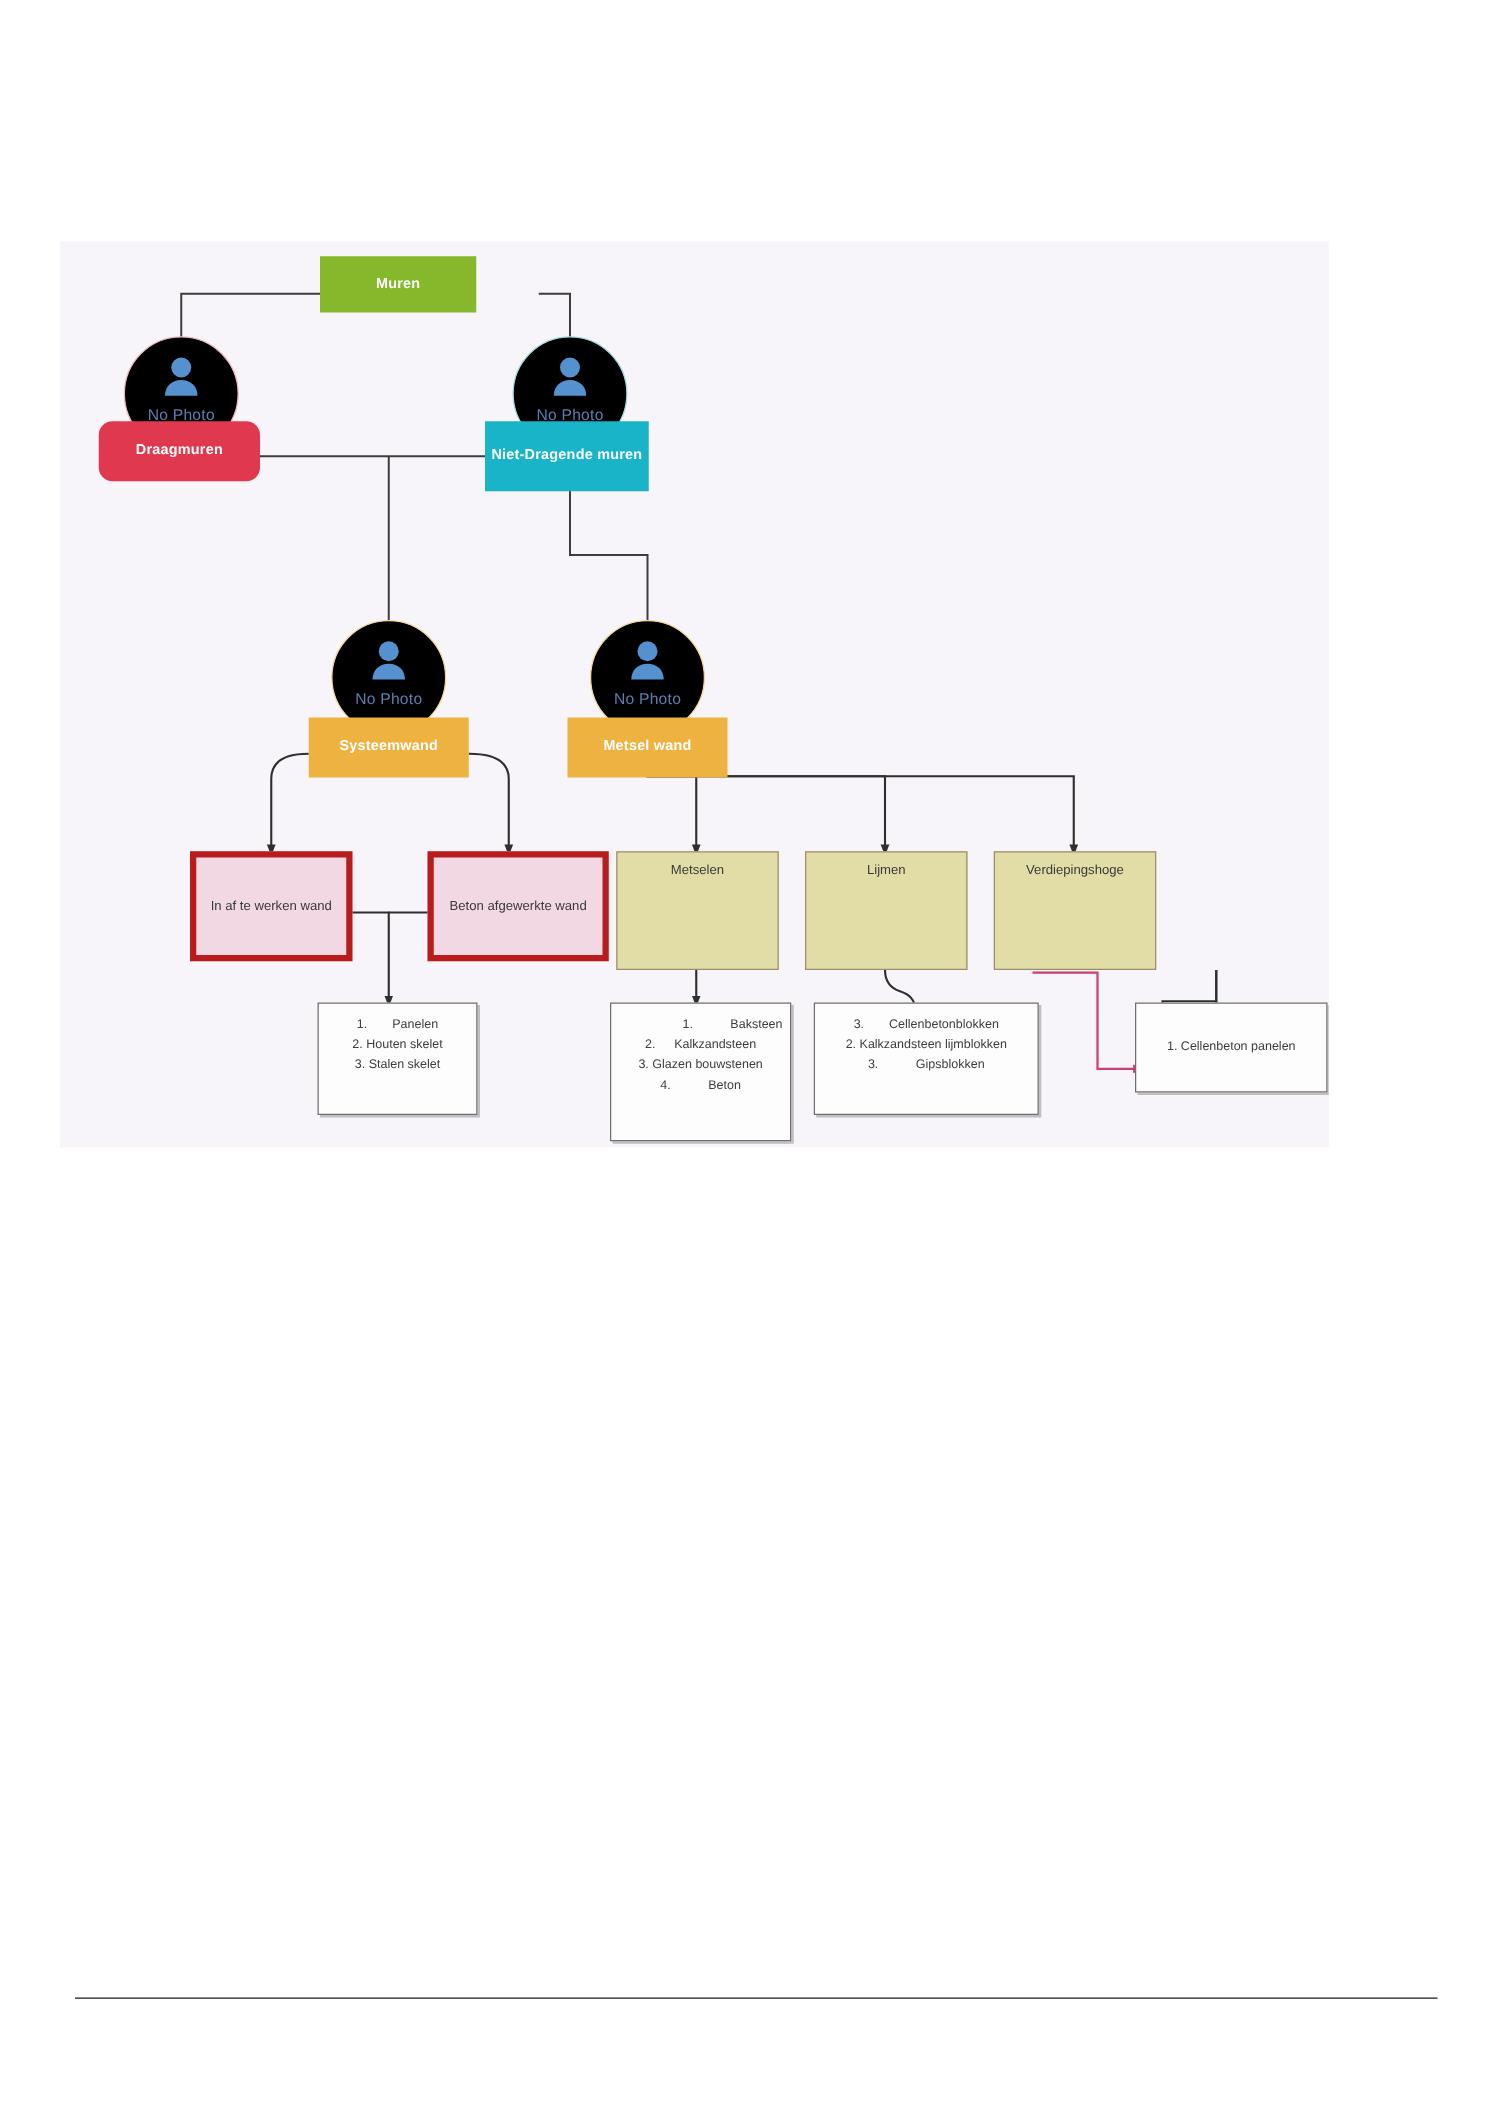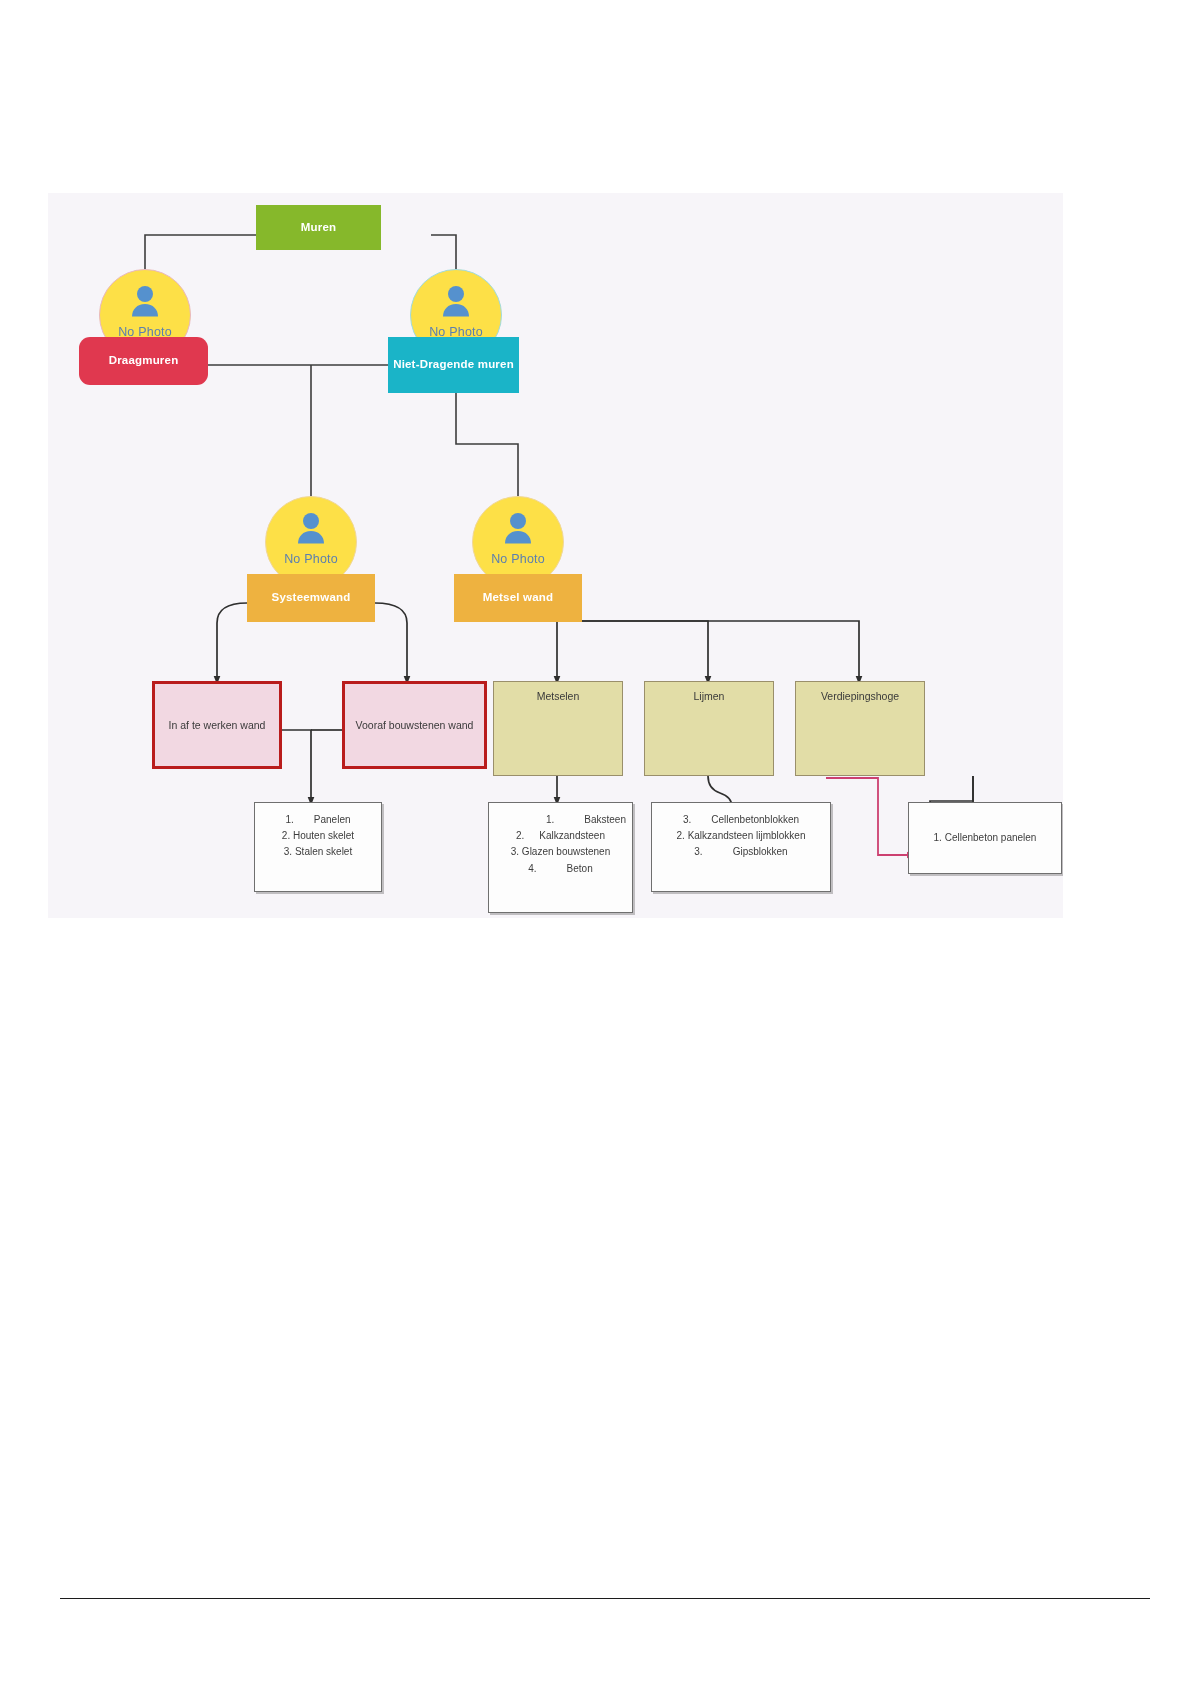--- a/index.html
+++ b/index.html
@@ -62,7 +62,7 @@
     width: 92px;
     height: 92px;
     border-radius: 50%;
-    background: #fde047;
+    background: #000000;
     box-sizing: border-box;
     display: flex;
     flex-direction: column;

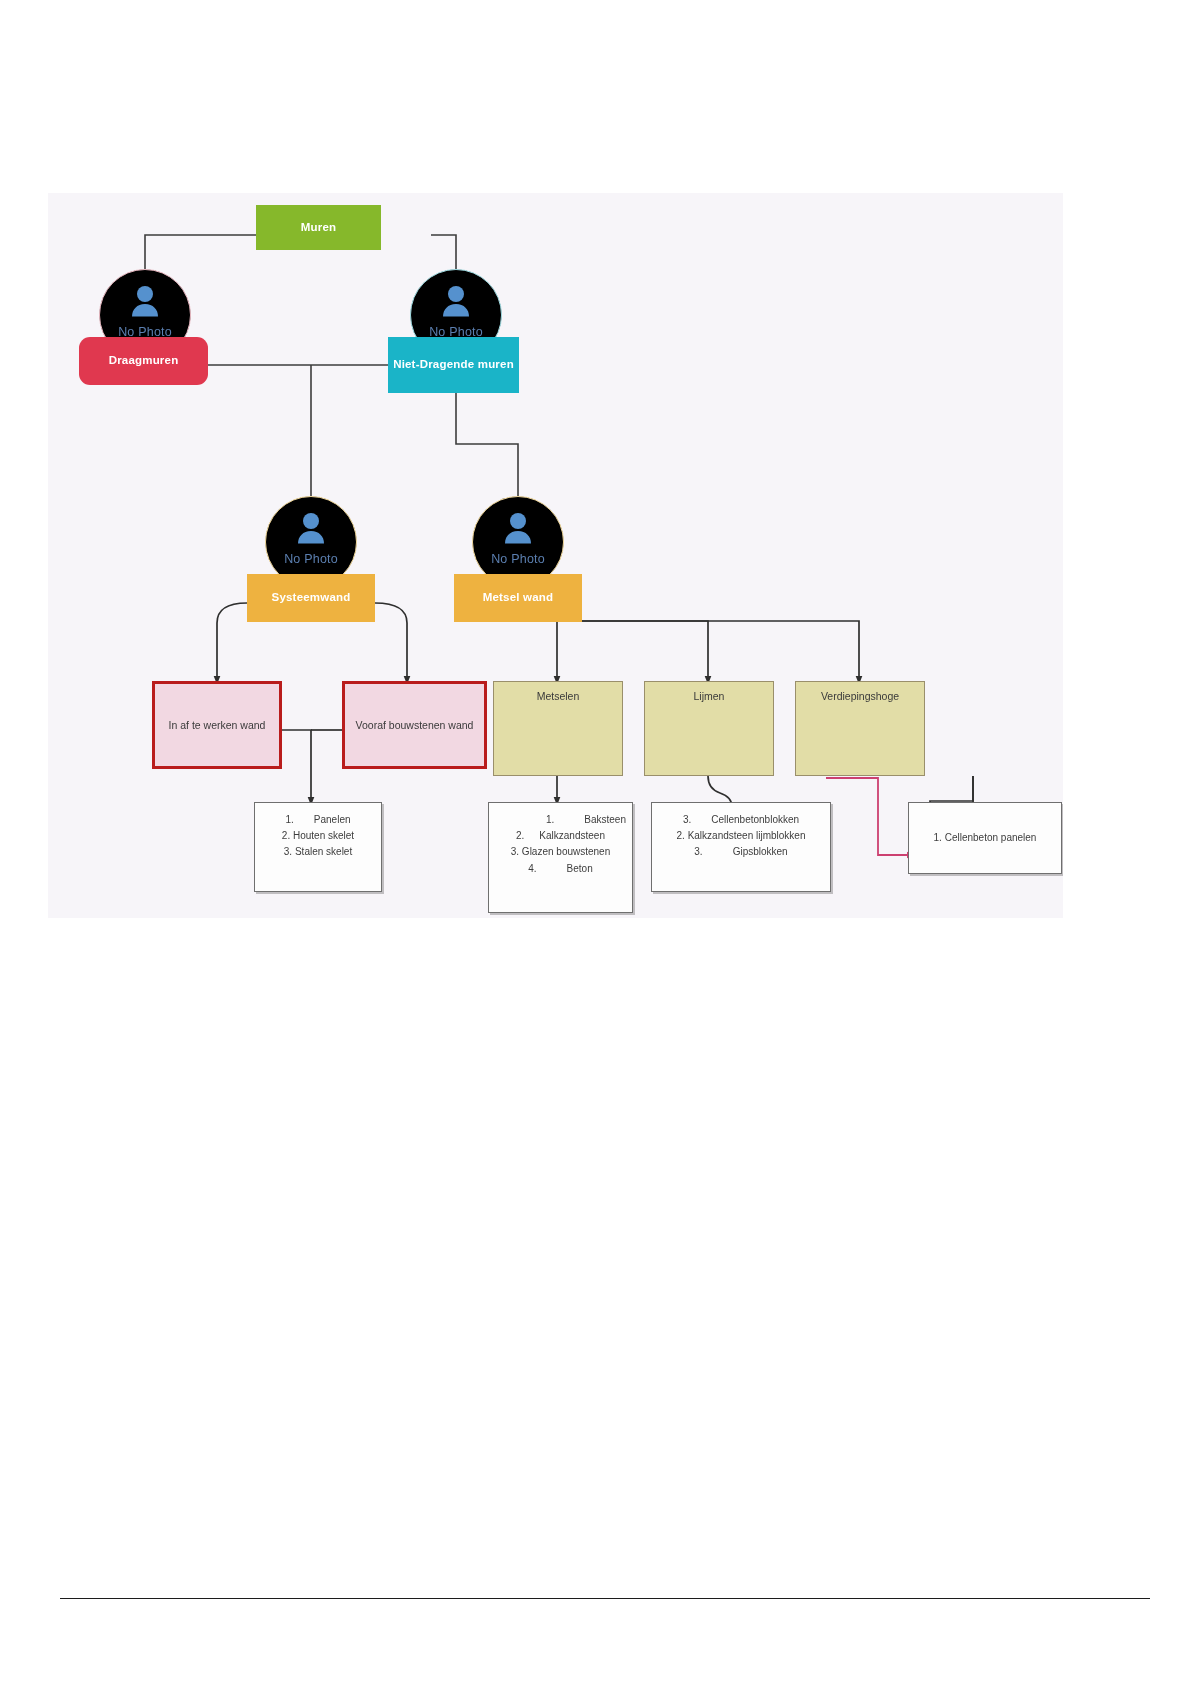--- a/index.html
+++ b/index.html
@@ -89,7 +89,7 @@
   
   .leaf-pink {
     background: #f2d8e2;
-    border: 3px solid #b91c1c;
+    border: 5px solid #b91c1c;
     color: #3a3a3a;
     font-size: 10.5px;
   }

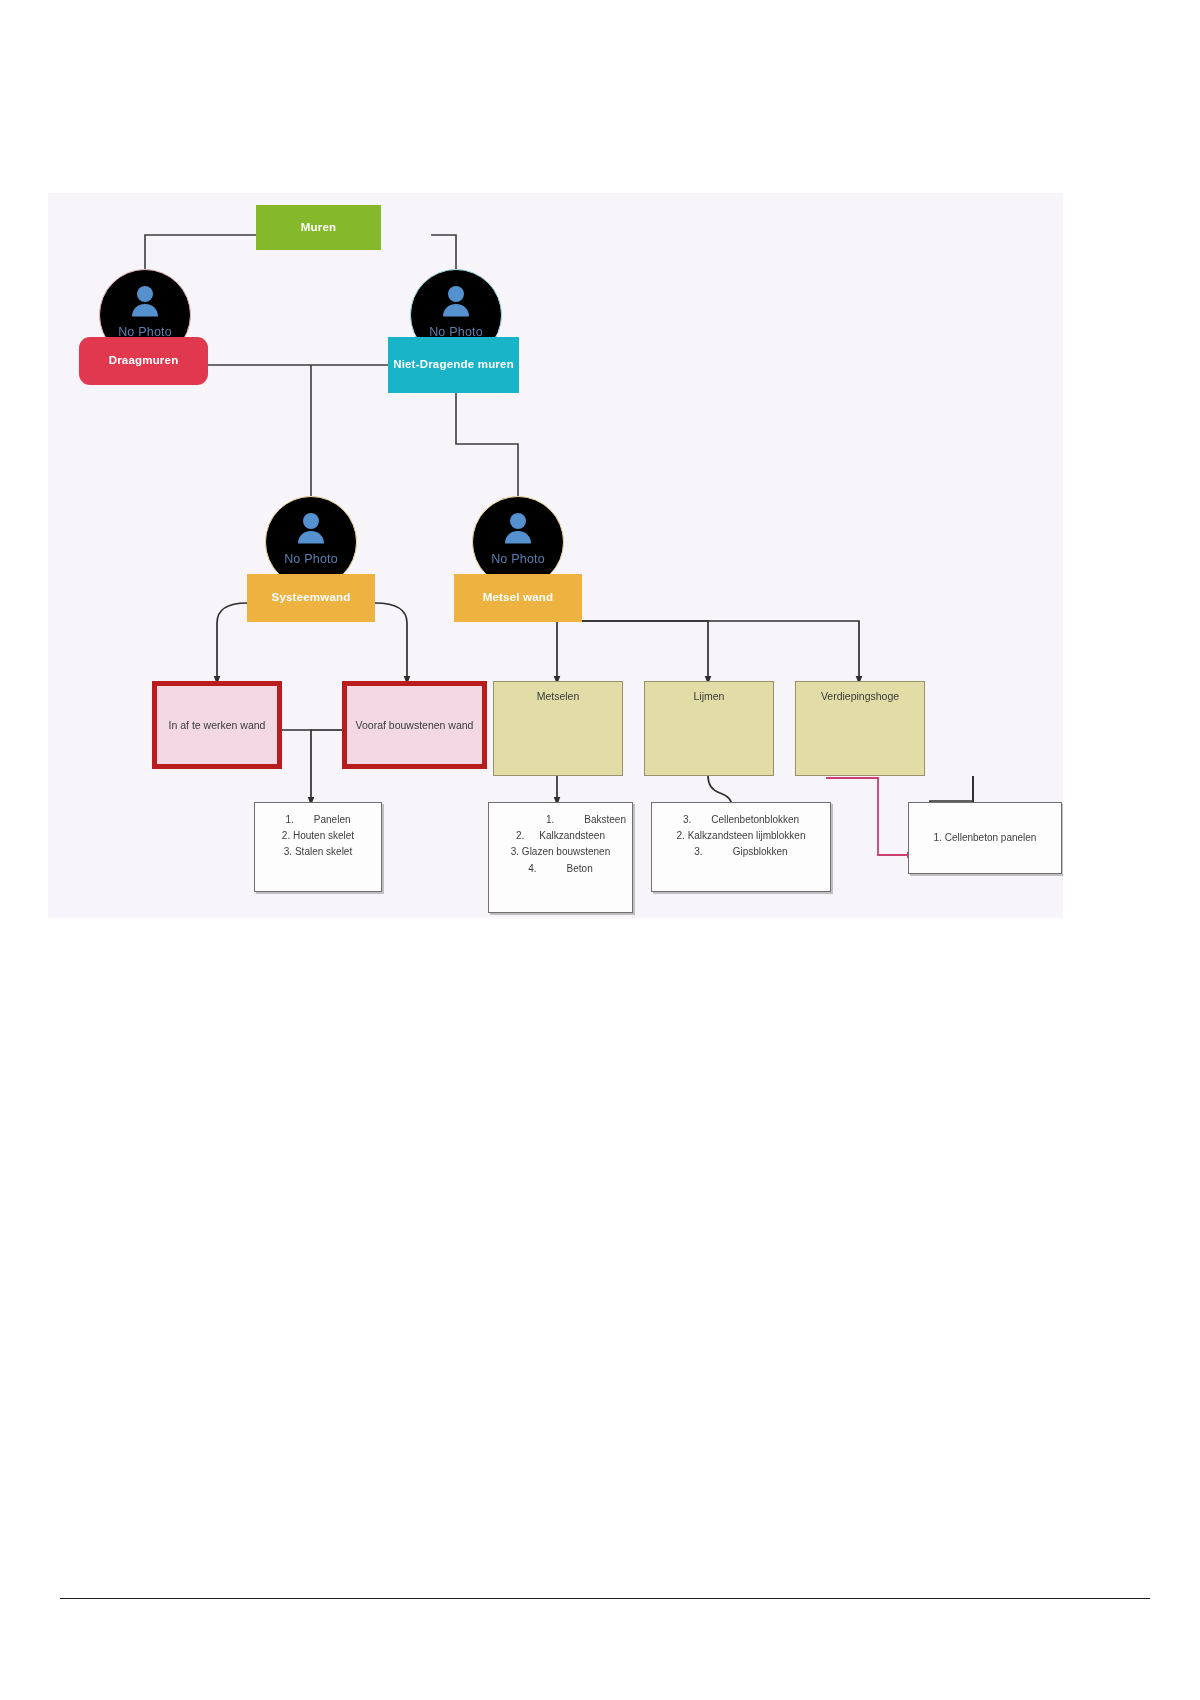--- a/index.html
+++ b/index.html
@@ -241,7 +241,7 @@
     </div>
 
     <div class="node leaf-pink" style="left:294px; top:488px; width:145px; height:88px;">
-      <span>Vooraf bouwstenen wand</span>
+      <span>Beton afgewerkte wand</span>
     </div>
 
     <div class="node leaf-khaki" style="left:445px; top:488px; width:130px; height:95px;">

